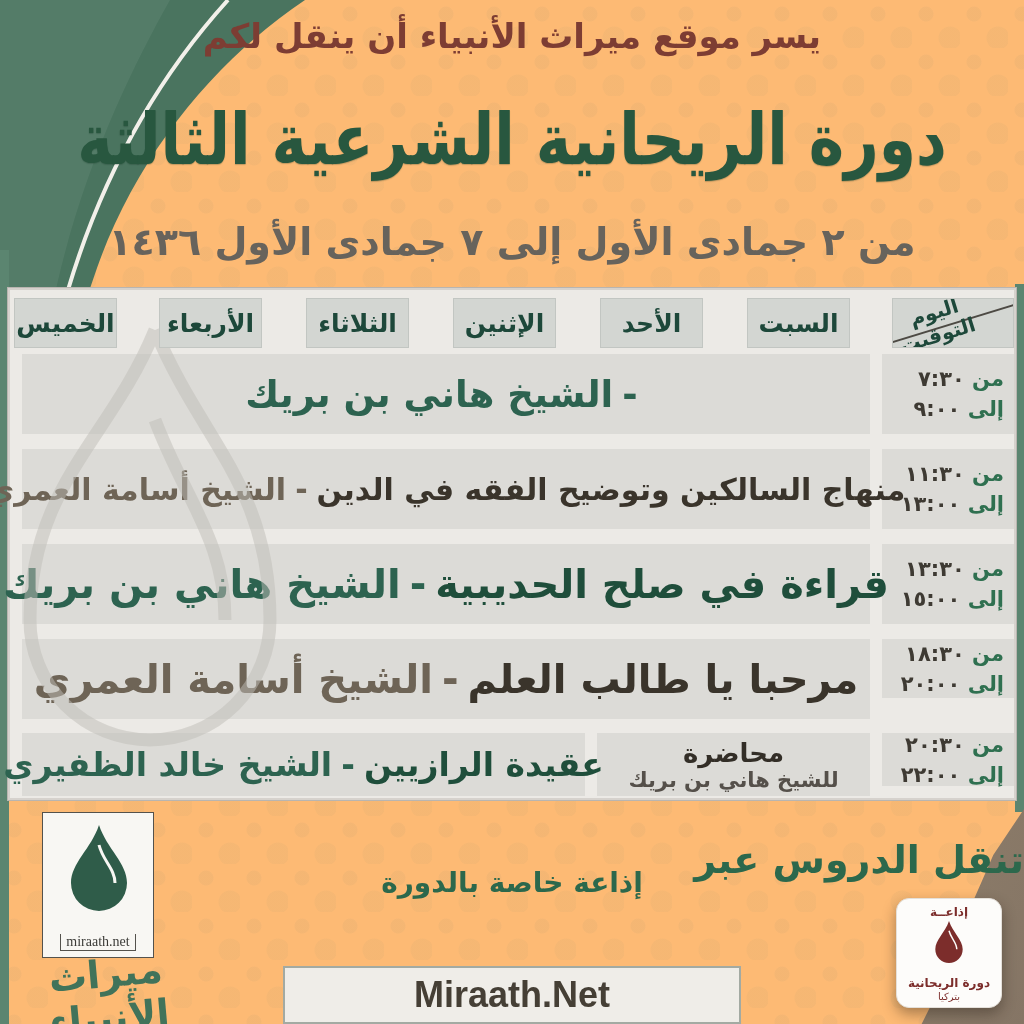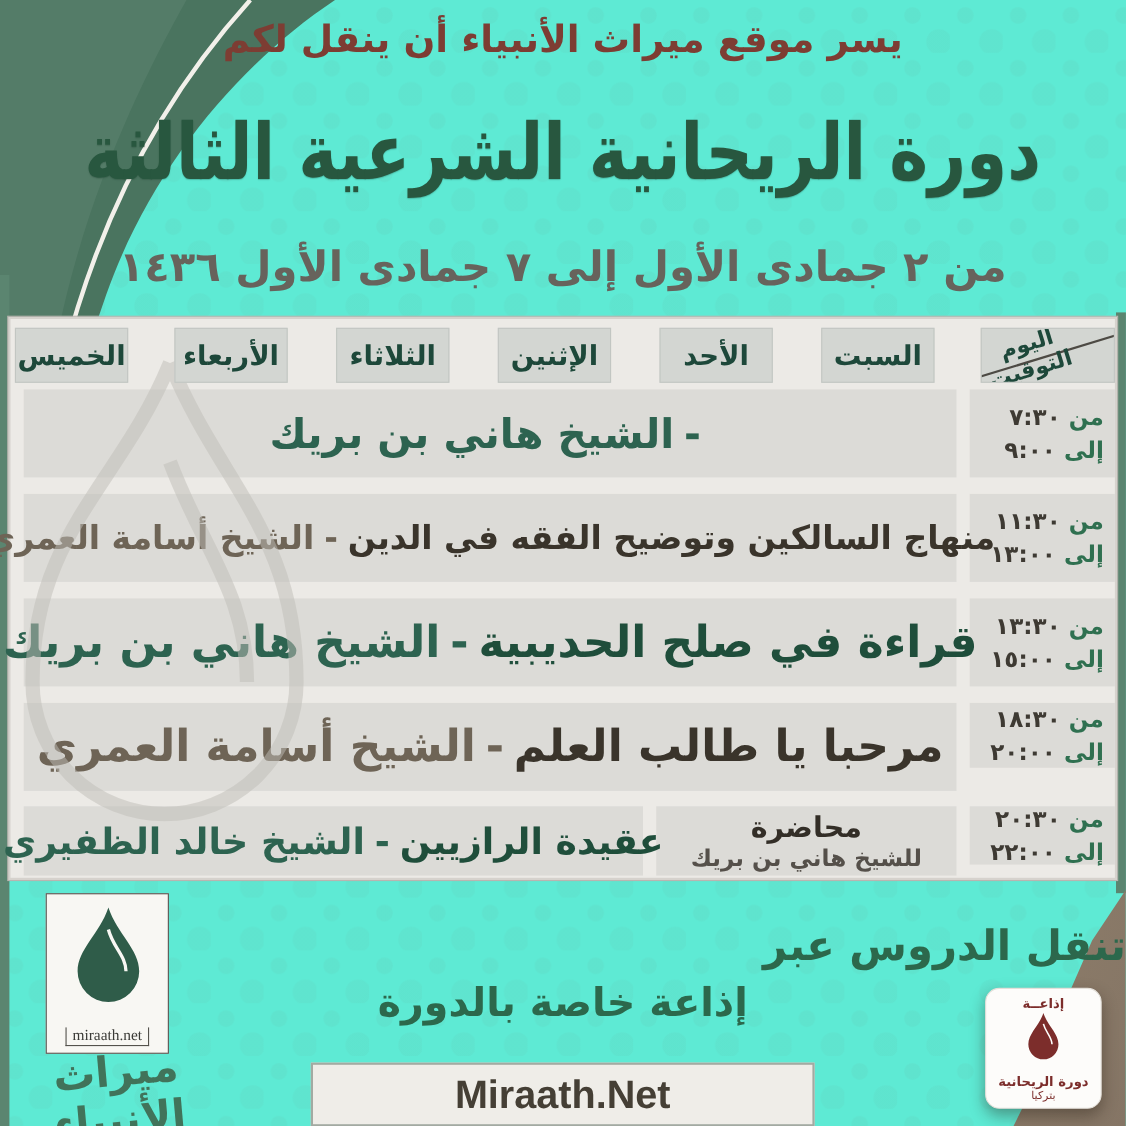--- a/index.html
+++ b/index.html
@@ -5,7 +5,7 @@
   html,body{margin:0;padding:0;background:#ffffff;}
   .poster{
     position:relative;width:1024px;height:1024px;overflow:hidden;
-    background:#5eead4;font-family:"DejaVu Sans",sans-serif;direction:rtl;
+    background:#fdba74;font-family:"DejaVu Sans",sans-serif;direction:rtl;
   }
   .bg-pattern{
     position:absolute;inset:0;z-index:0;pointer-events:none;

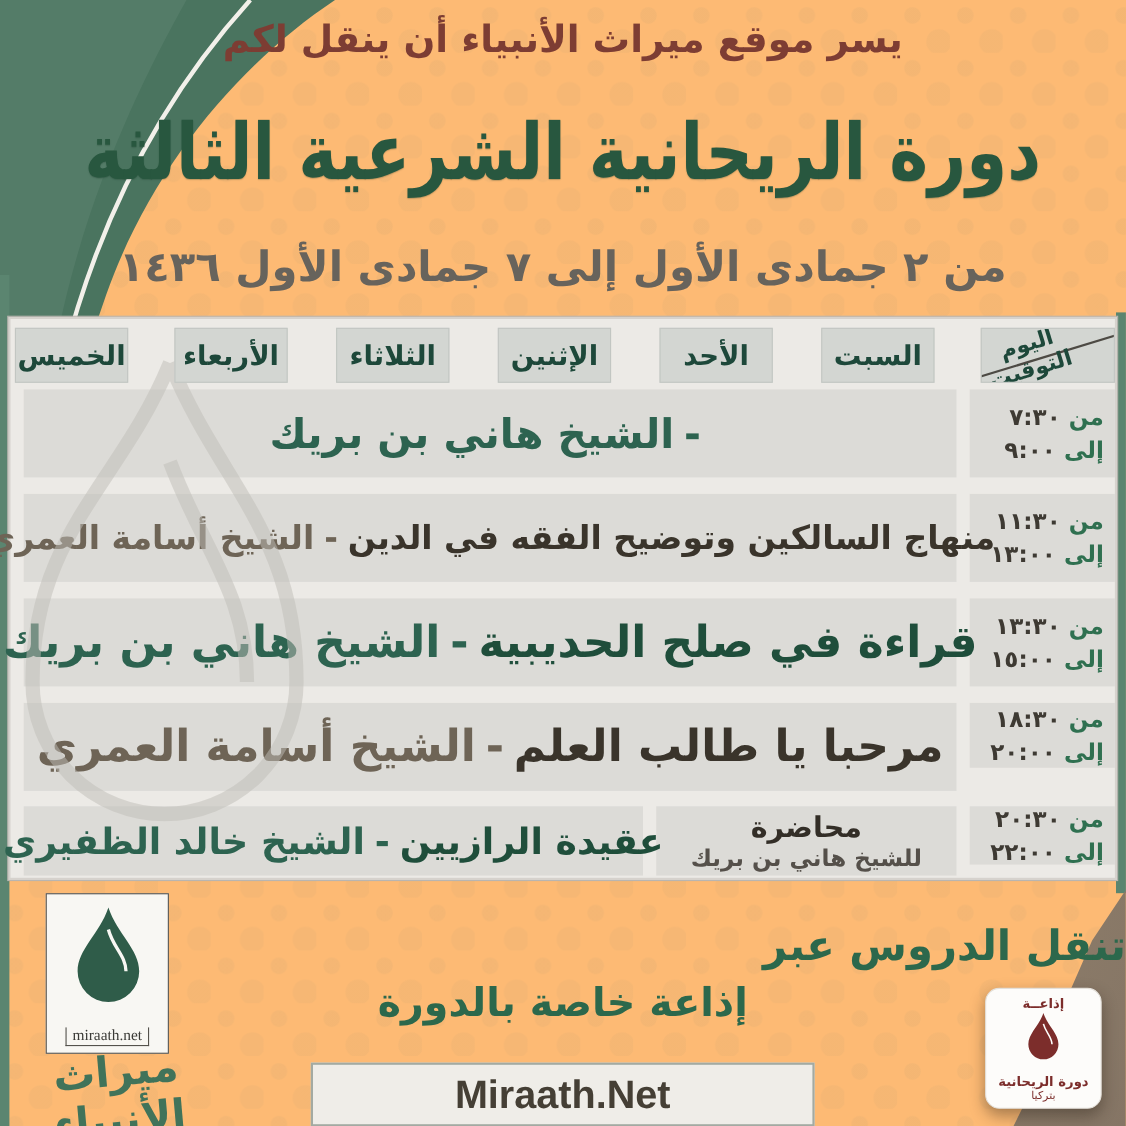--- a/index.html
+++ b/index.html
@@ -65,8 +65,8 @@
   
   .bline1{position:absolute;top:838px;left:0;width:100%;z-index:2;
     font-size:38px;font-weight:bold;color:#2c684c;}
-  .bline2{position:absolute;top:892px;left:0;width:100%;text-align:center;z-index:2;
-    font-size:36px;font-weight:bold;color:#2c684c;}
+  .bline2{position:absolute;top:866px;left:0;width:100%;text-align:center;z-index:2;
+    font-size:28px;font-weight:bold;color:#2c684c;}
   .site-box{position:absolute;left:283px;top:966px;width:458px;height:58px;z-index:2;
     background:#efede8;border:2px solid #a3aaa2;box-sizing:border-box;
     display:flex;align-items:center;justify-content:center;}

